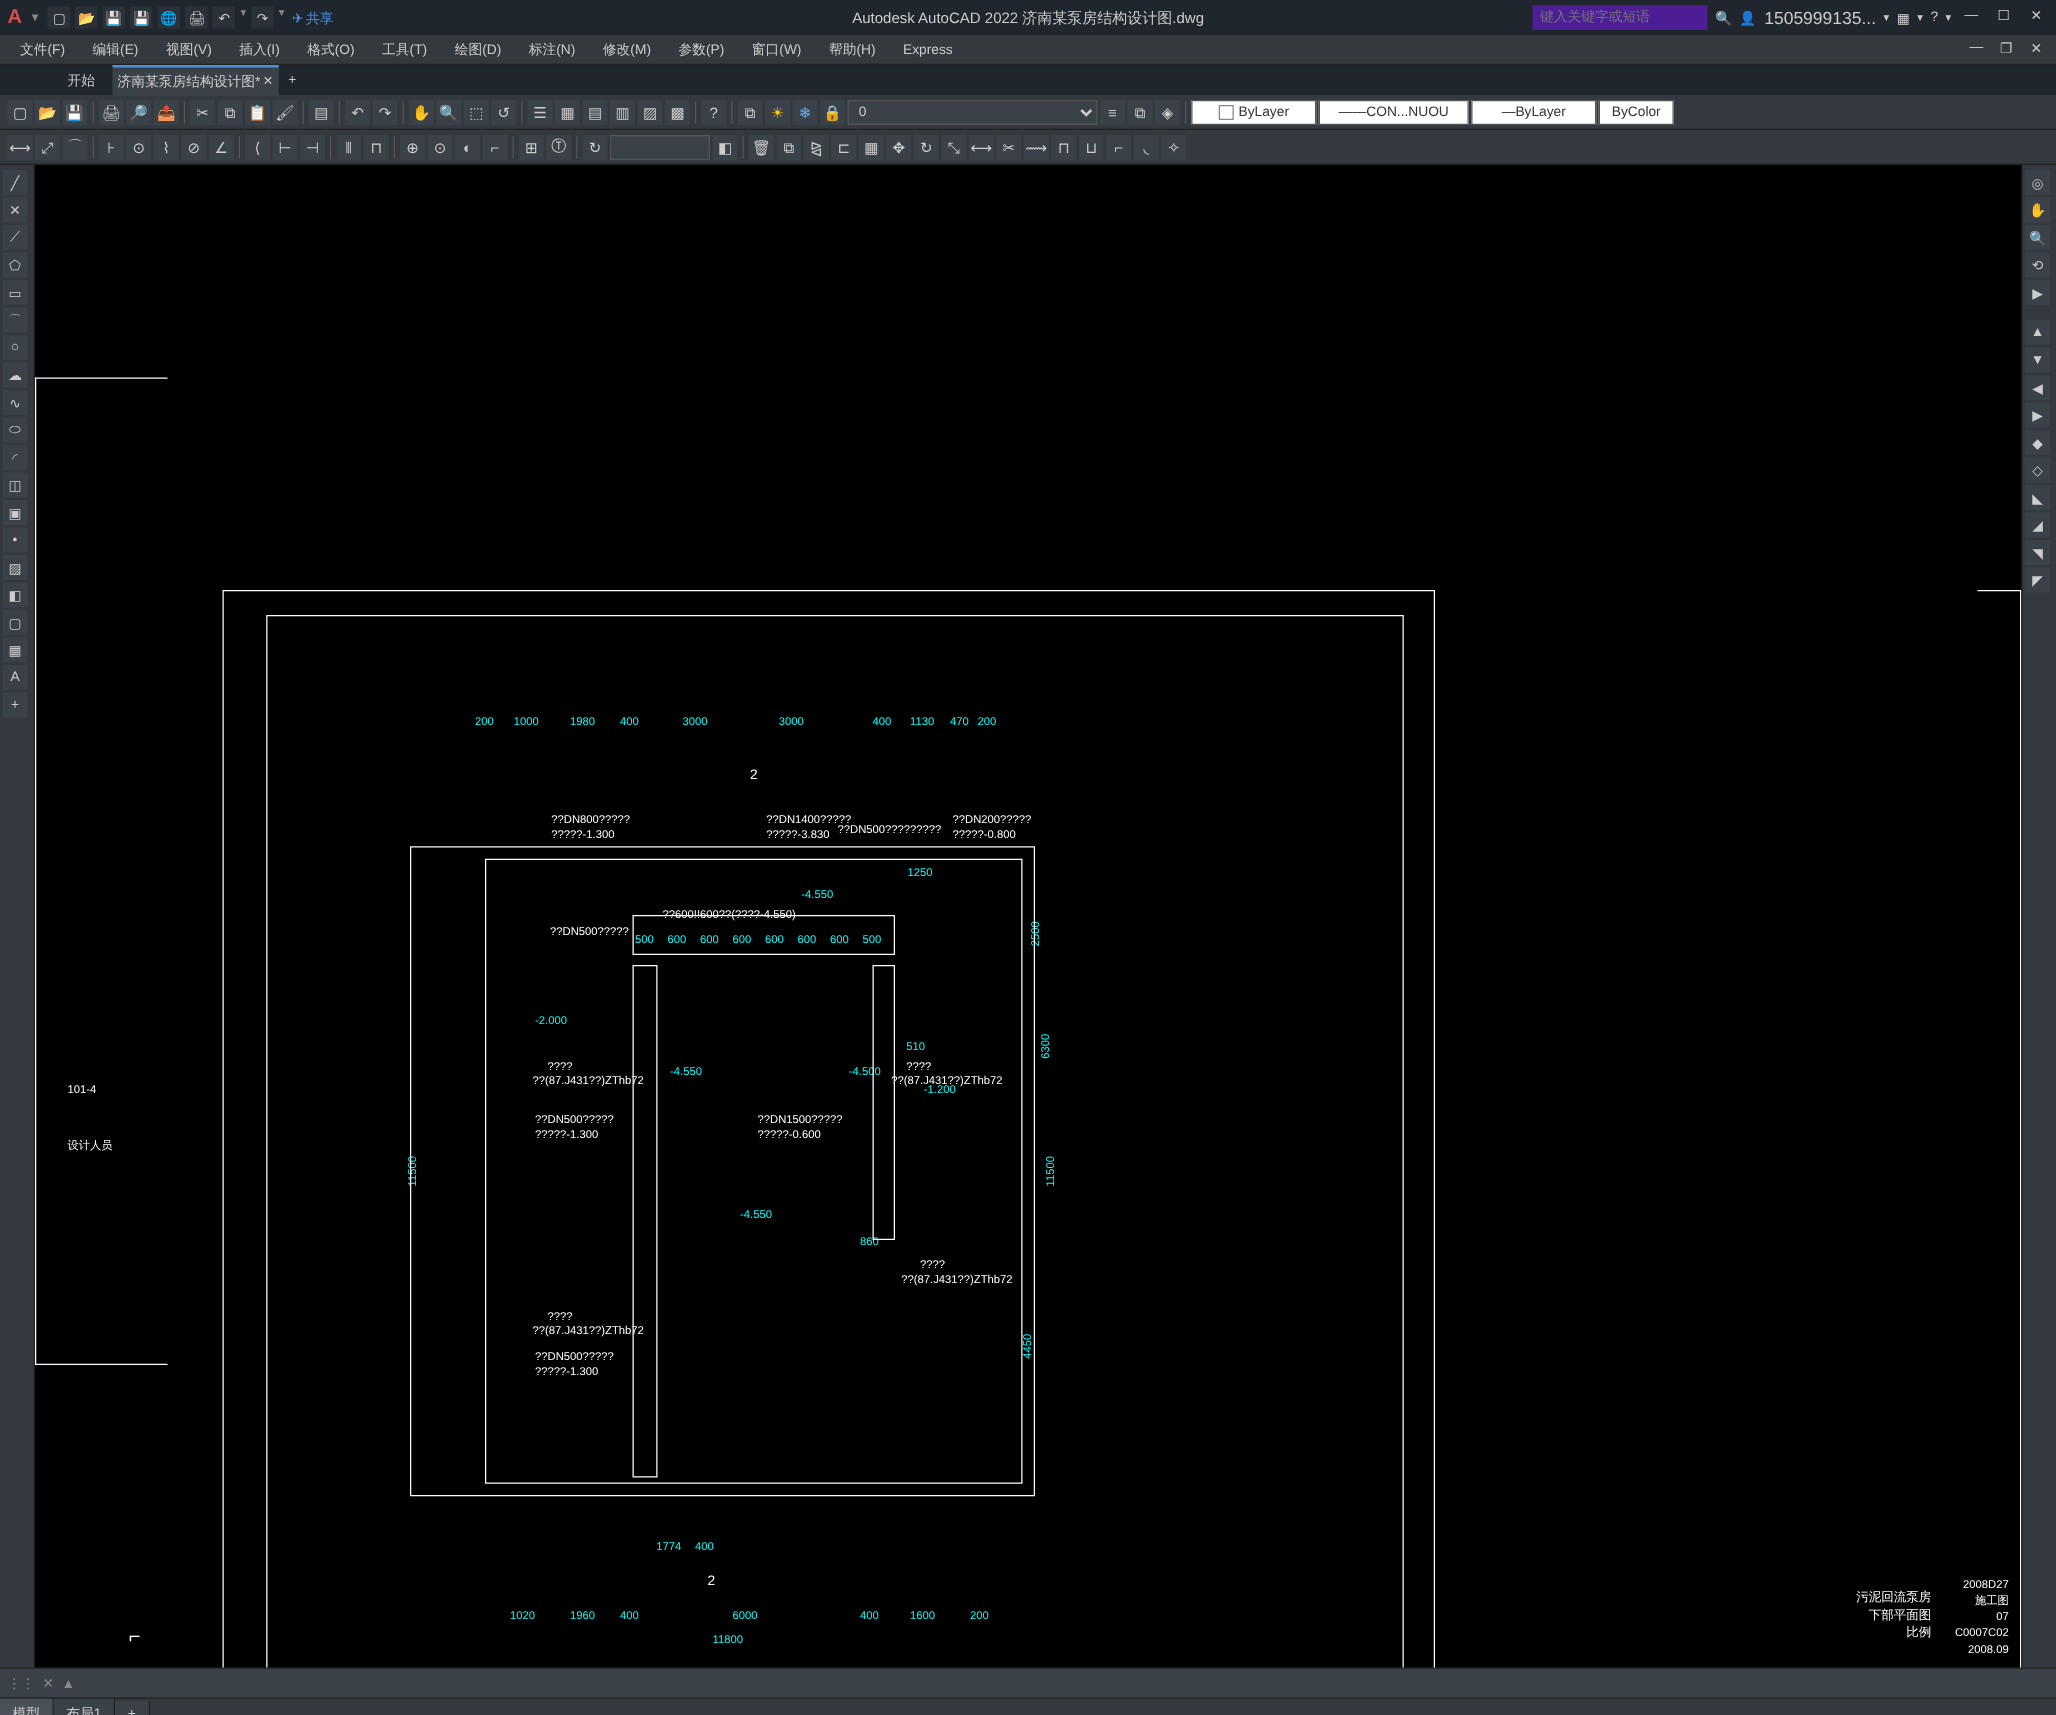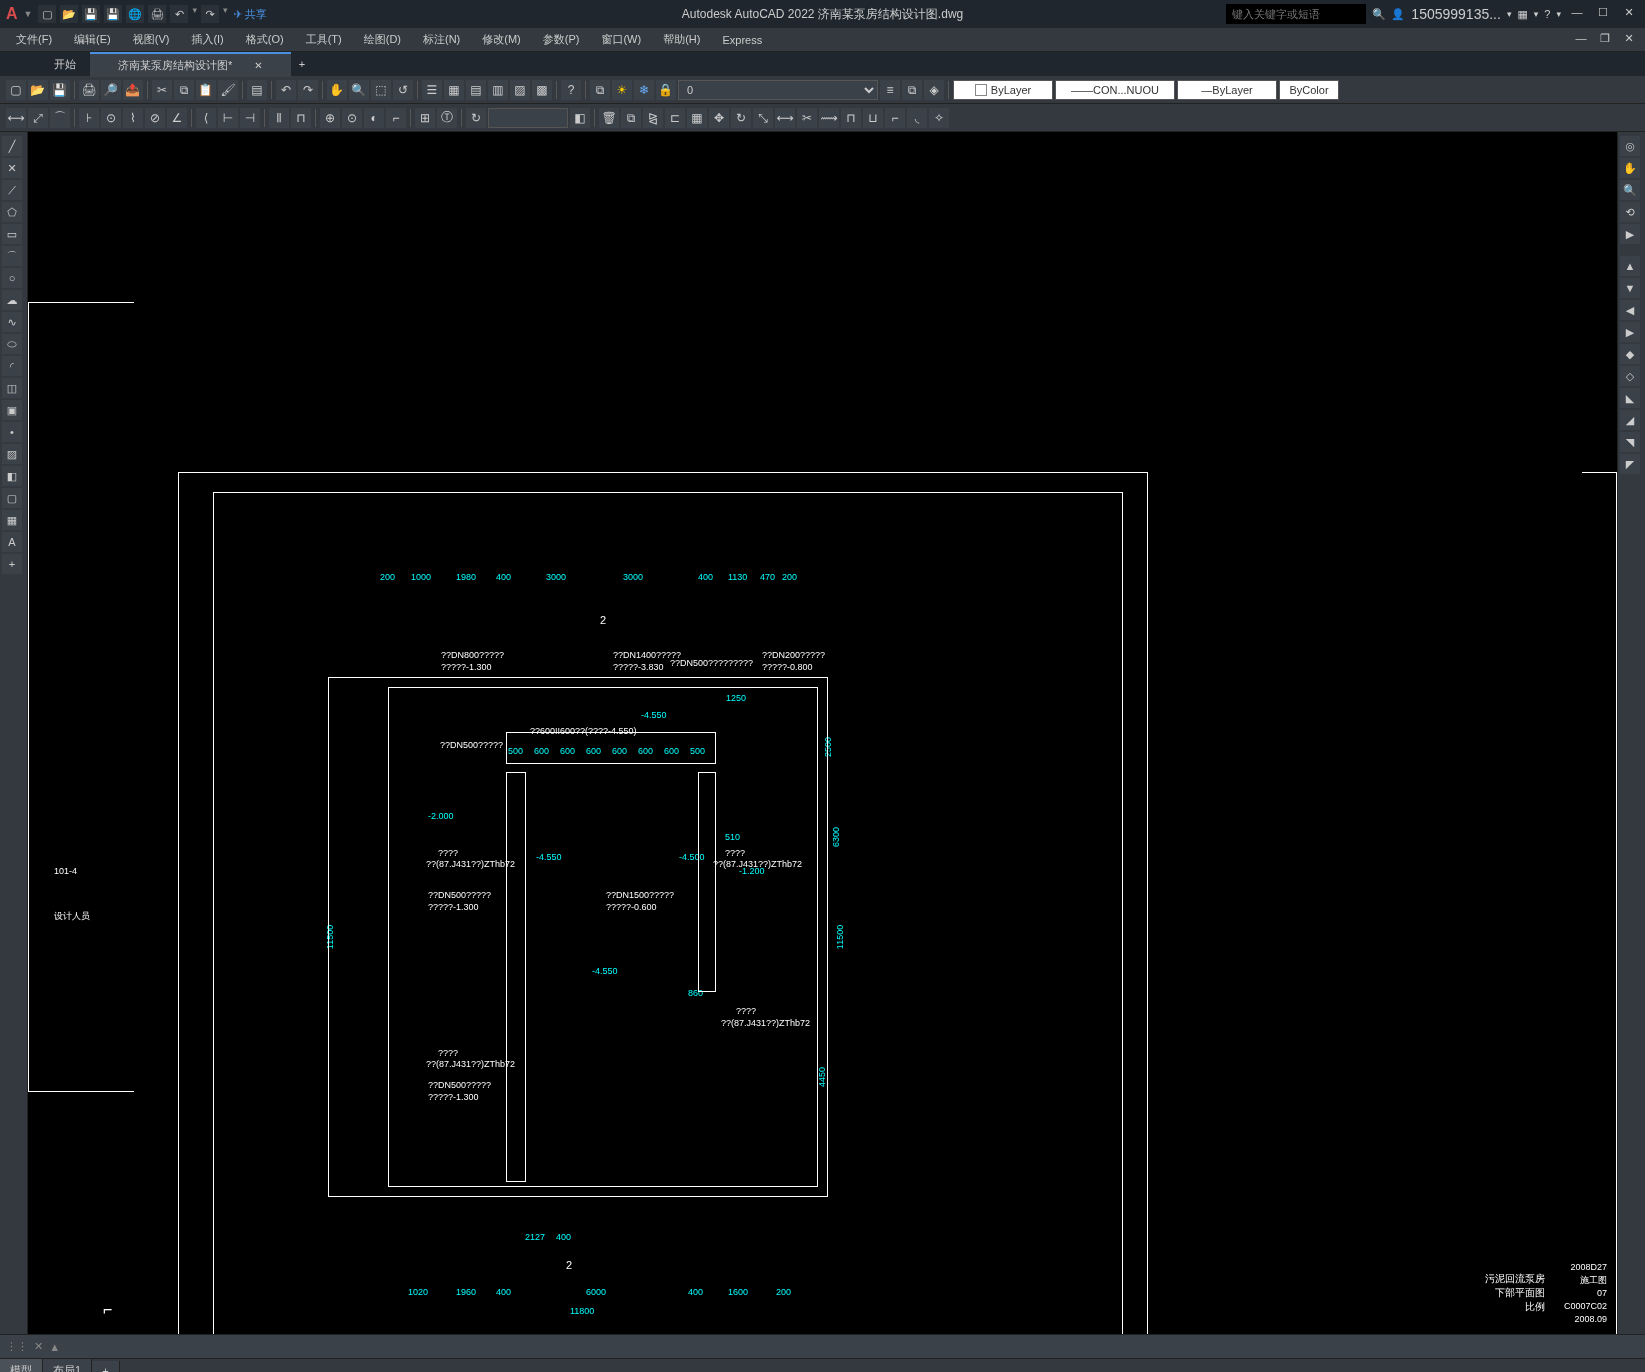--- a/index.html
+++ b/index.html
@@ -12,7 +12,7 @@
     .qat-btn { width: 18px; height: 18px; background: #2a3138; display: flex; align-items: center; justify-content: center; cursor: pointer; color: #ccc; }
     .title-center { position: absolute; left: 50%; transform: translateX(-50%); color: #ccc; font-size: 12px; }
     .title-right { margin-left: auto; display: flex; gap: 6px; align-items: center; }
-    .search-box { background: #000000; border: none; color: #888; padding: 2px 6px; width: 140px; height: 20px; font-size: 11px; }
+    .search-box { background: #4c1d95; border: none; color: #888; padding: 2px 6px; width: 140px; height: 20px; font-size: 11px; }
     .user-info { color: #ccc; font-size: 14px; }
     .win-btn { width: 20px; height: 16px; cursor: pointer; color: #ccc; display: inline-flex; justify-content: center; }
     

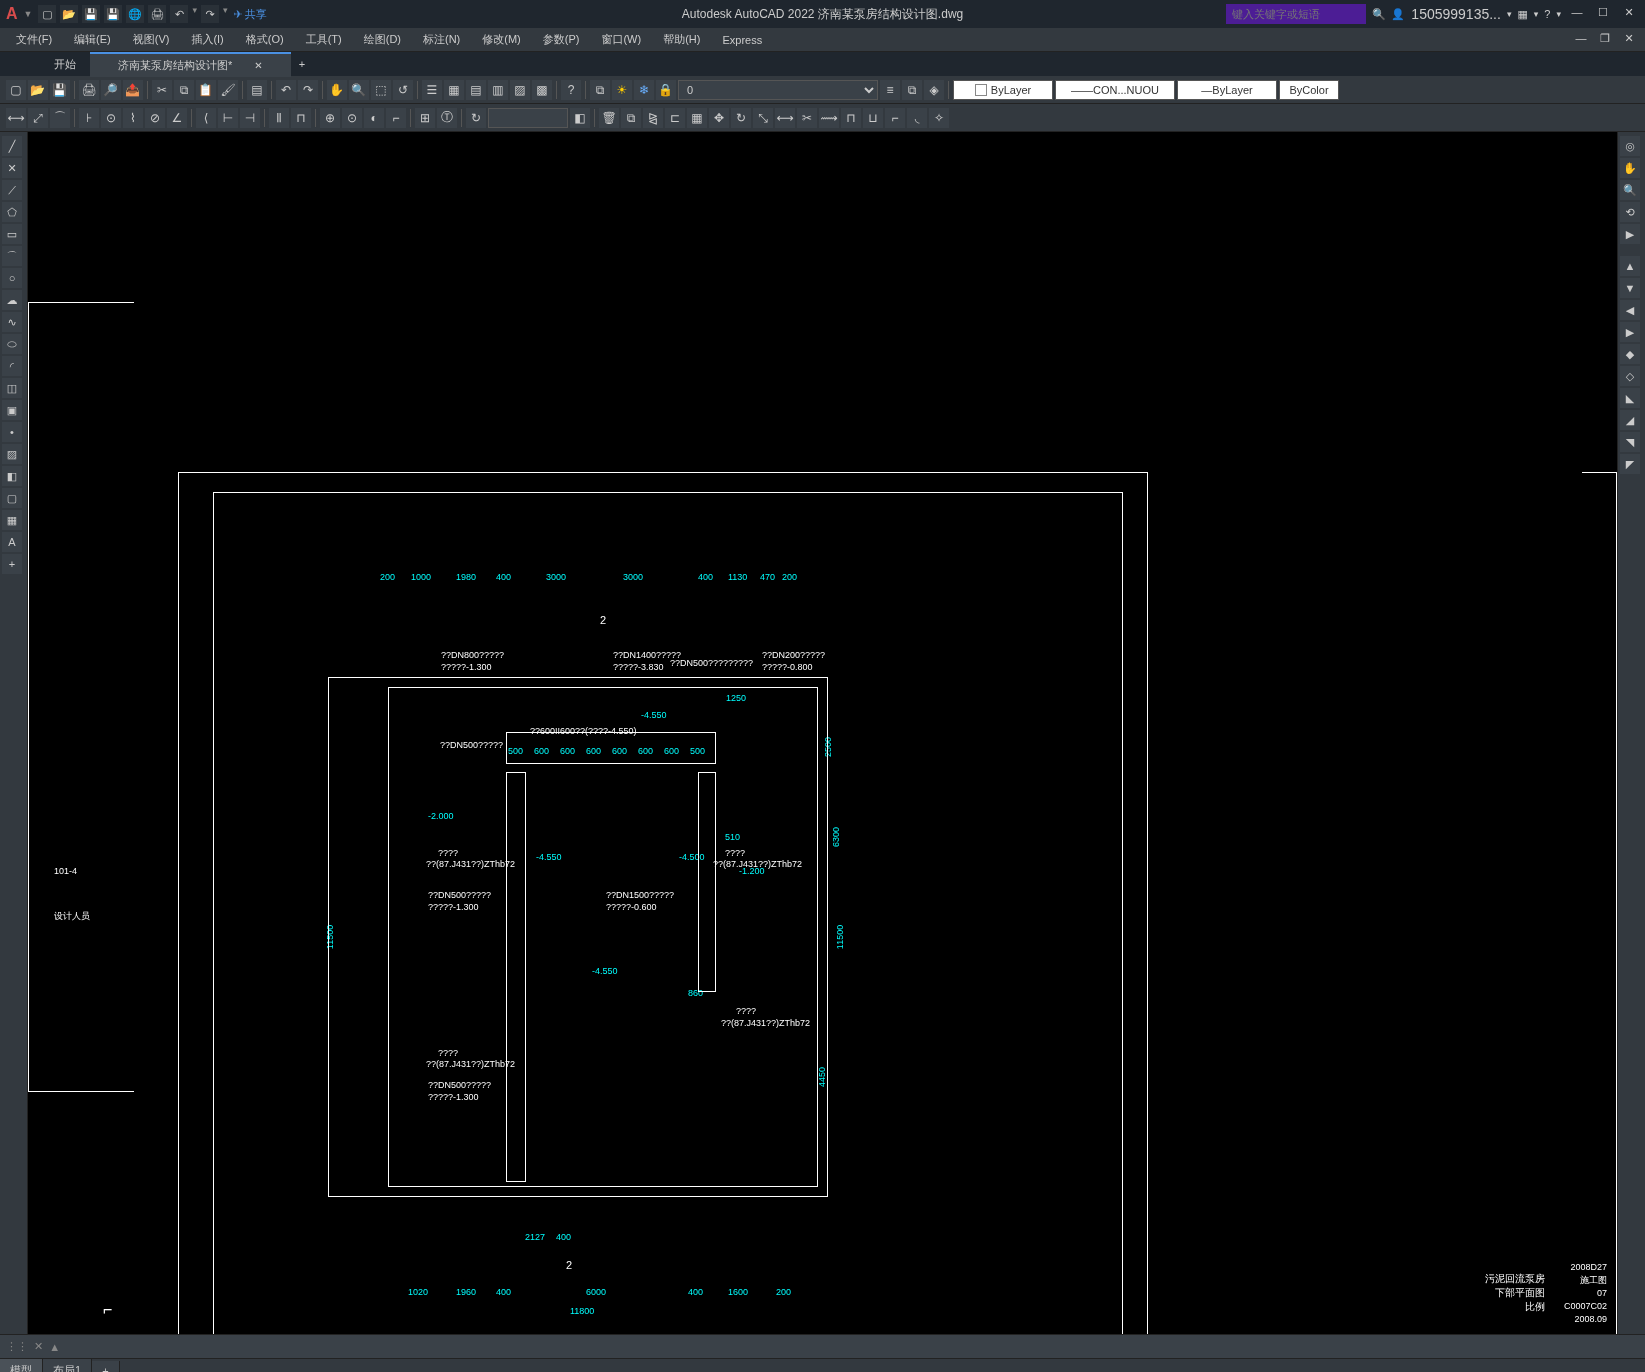--- a/index.html
+++ b/index.html
@@ -22,7 +22,7 @@
     
     
     .filetabs { height: 24px; background: #1f262e; display: flex; align-items: center; padding-left: 40px; }
-    .file-tab { padding: 4px 28px; background: #3a4148; color: #ccc; display: flex; gap: 22px; align-items: center; border-top: 2px solid #4a90e2; }
+    .file-tab { padding: 4px 4px; background: #3a4148; color: #ccc; display: flex; gap: 2px; align-items: center; border-top: 2px solid #4a90e2; }
     .tab-close { cursor: pointer; font-size: 10px; }
     .tab-add { padding: 4px 8px; color: #ccc; cursor: pointer; }
     

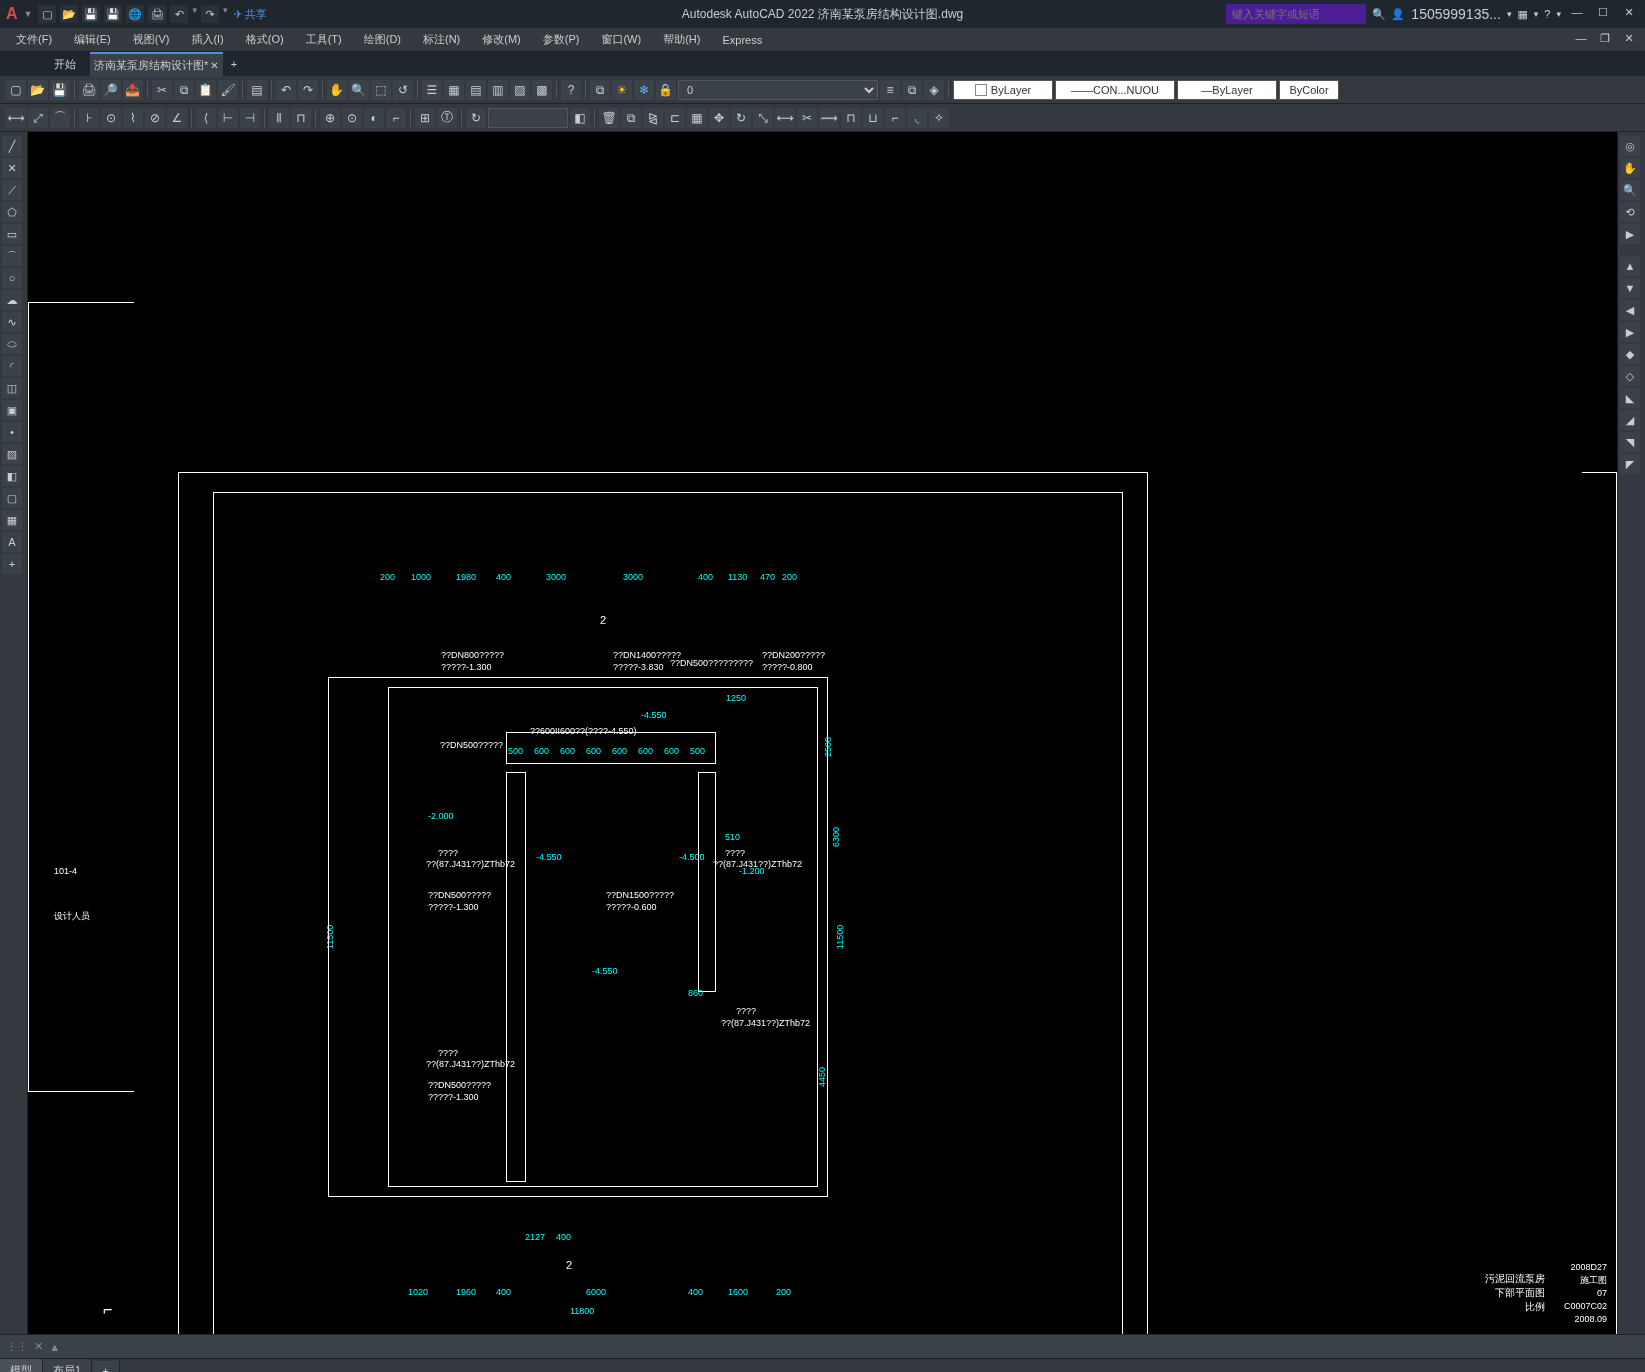--- a/index.html
+++ b/index.html
@@ -326,7 +326,7 @@
     <div class="drawing-text" style="left:400px;top:948px">??DN500?????</div>
     <div class="drawing-text" style="left:400px;top:960px">?????-1.300</div>
 
-    <div class="drawing-text drawing-text-cyan" style="left:497px;top:1100px">2127</div>
+    <div class="drawing-text drawing-text-cyan" style="left:497px;top:1100px">1774</div>
     <div class="drawing-text drawing-text-cyan" style="left:528px;top:1100px">400</div>
 
     <div class="drawing-text drawing-text-cyan" style="left:380px;top:1155px">1020</div>

